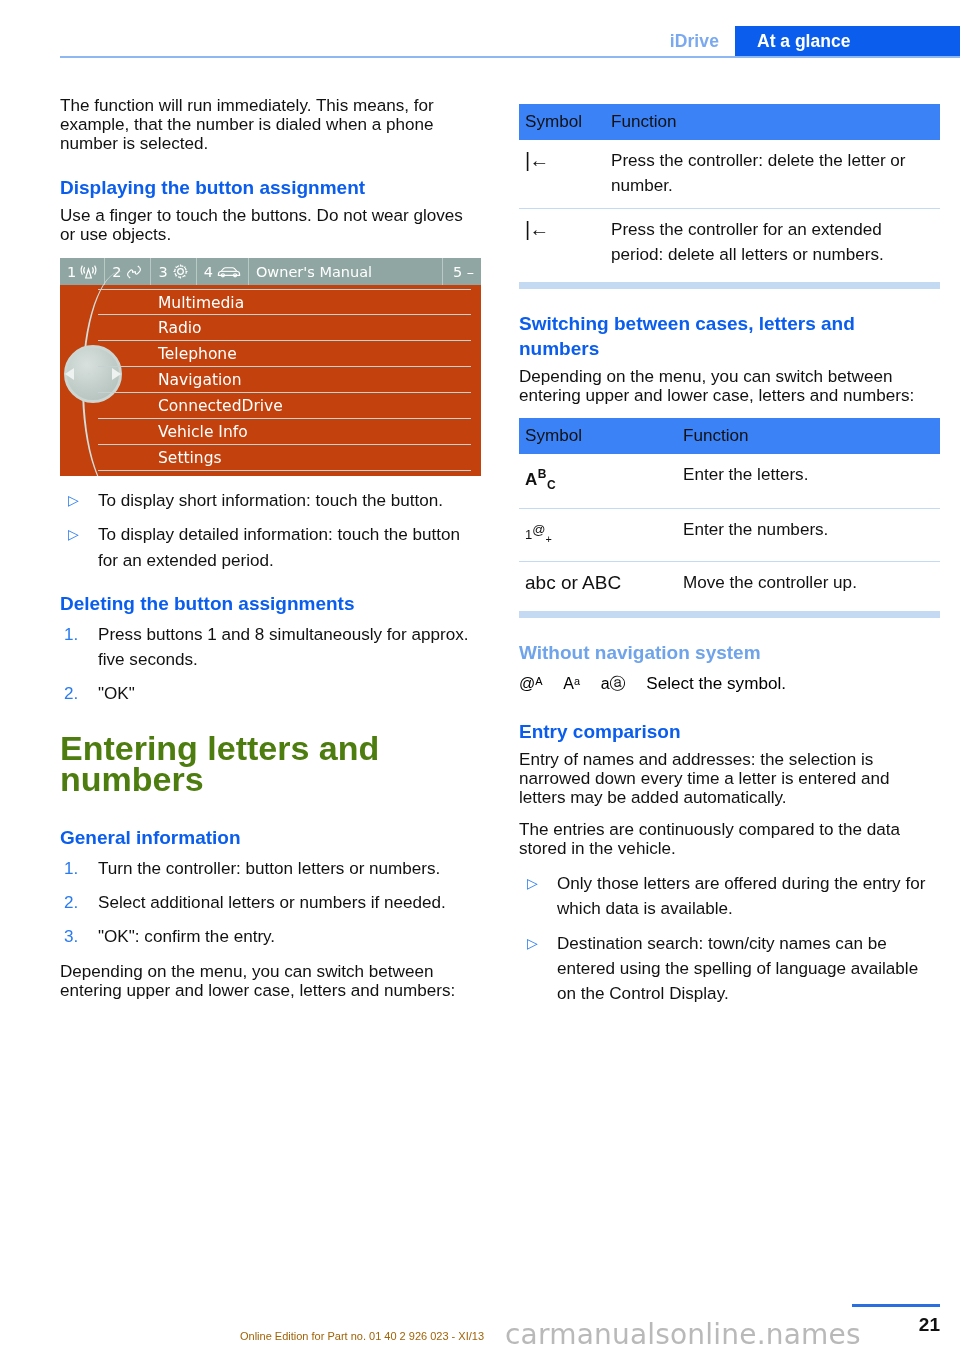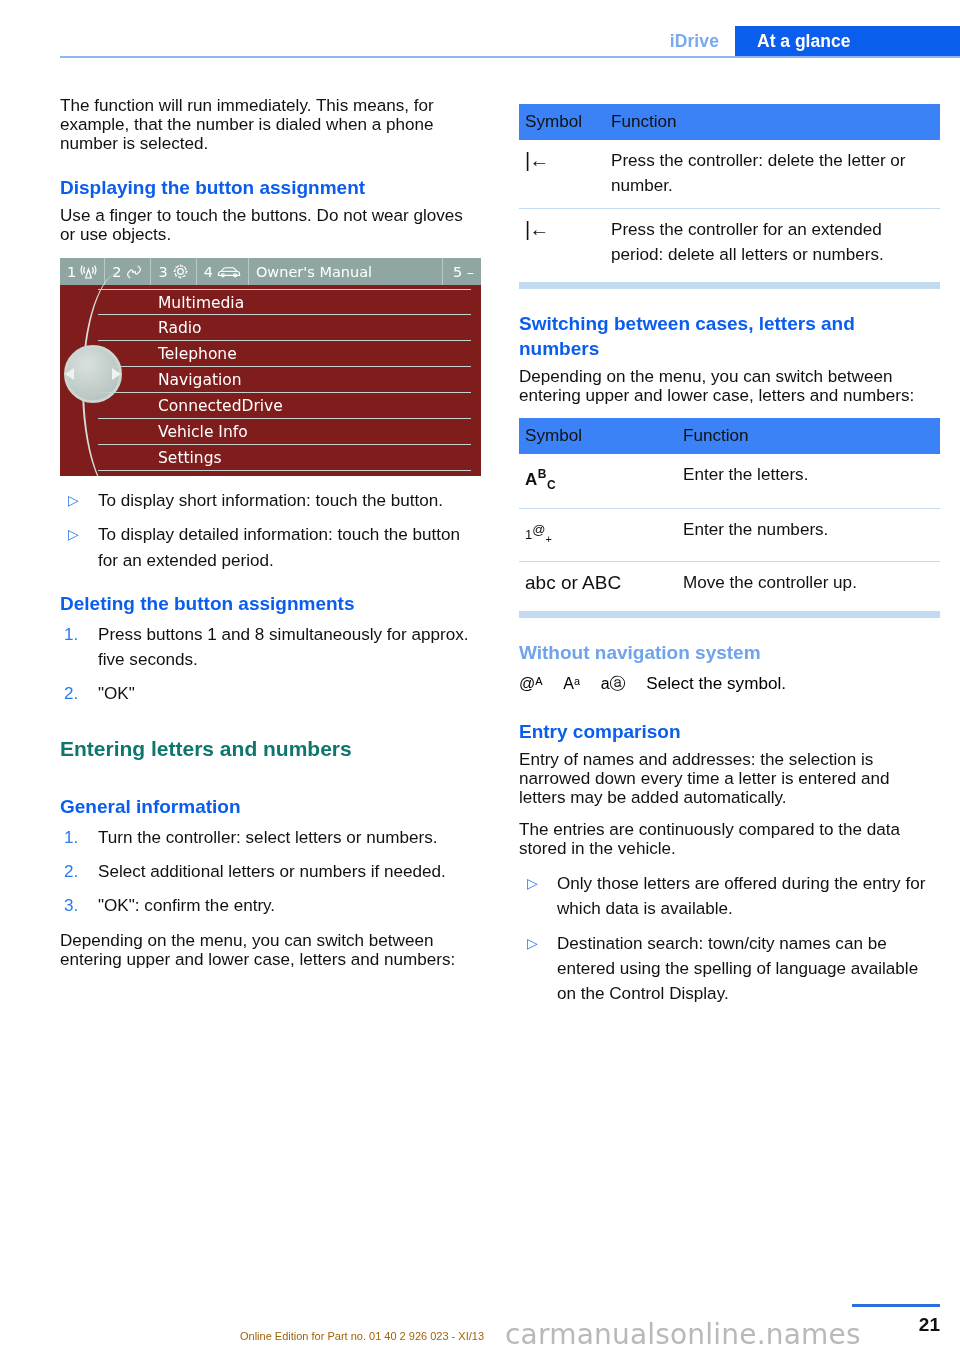--- a/index.html
+++ b/index.html
@@ -132,7 +132,7 @@
   .idrive-bar .cell.title { flex: 1; border-right: 1px solid #b9cac6; }
   .idrive-bar .cell.last { border-right: none; padding-left: 10px; }
   .idrive-bar .ic { display: inline-flex; align-items: center; }
-  .idrive-body { position: relative; height: 191px; background: #7f1d1d; }
+  .idrive-body { position: relative; height: 191px; background: #c2410c; }
   .menu-list {
     position: absolute; left: 38px; right: 10px; top: 4px;
   }

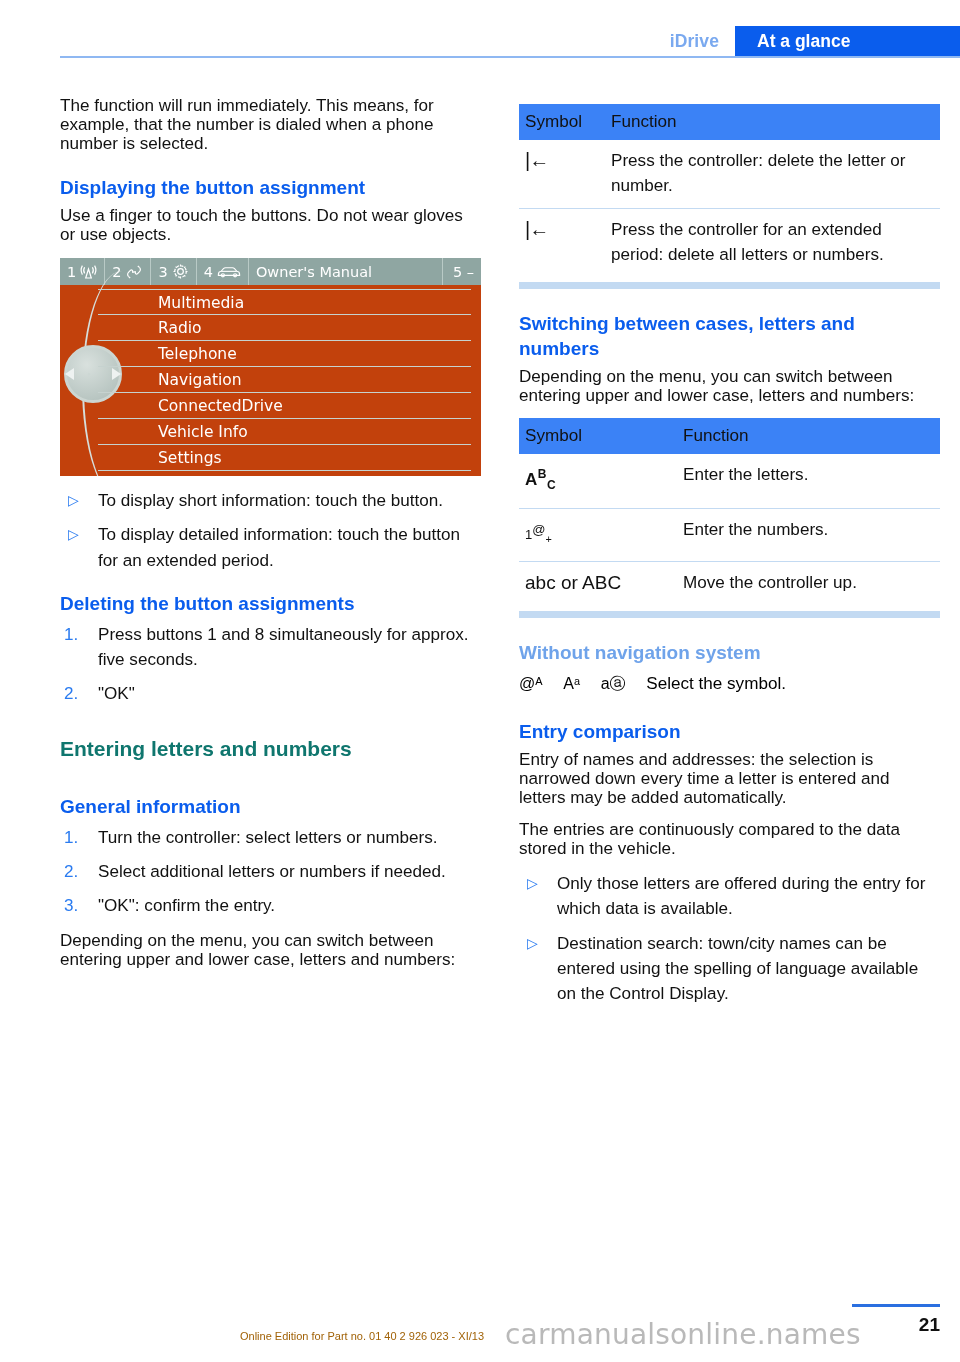--- a/index.html
+++ b/index.html
@@ -52,8 +52,8 @@
   }
   h1.chapter {
     margin: 26px 0 30px 0;
-    font-size: 21px; line-height: 31px;
-    font-weight: bold; color: #0f766e;
+    font-size: 34px; line-height: 31px;
+    font-weight: bold; color: #4d7c0f;
   }
   h2.sect {
     margin: 22px 0 6px 0;

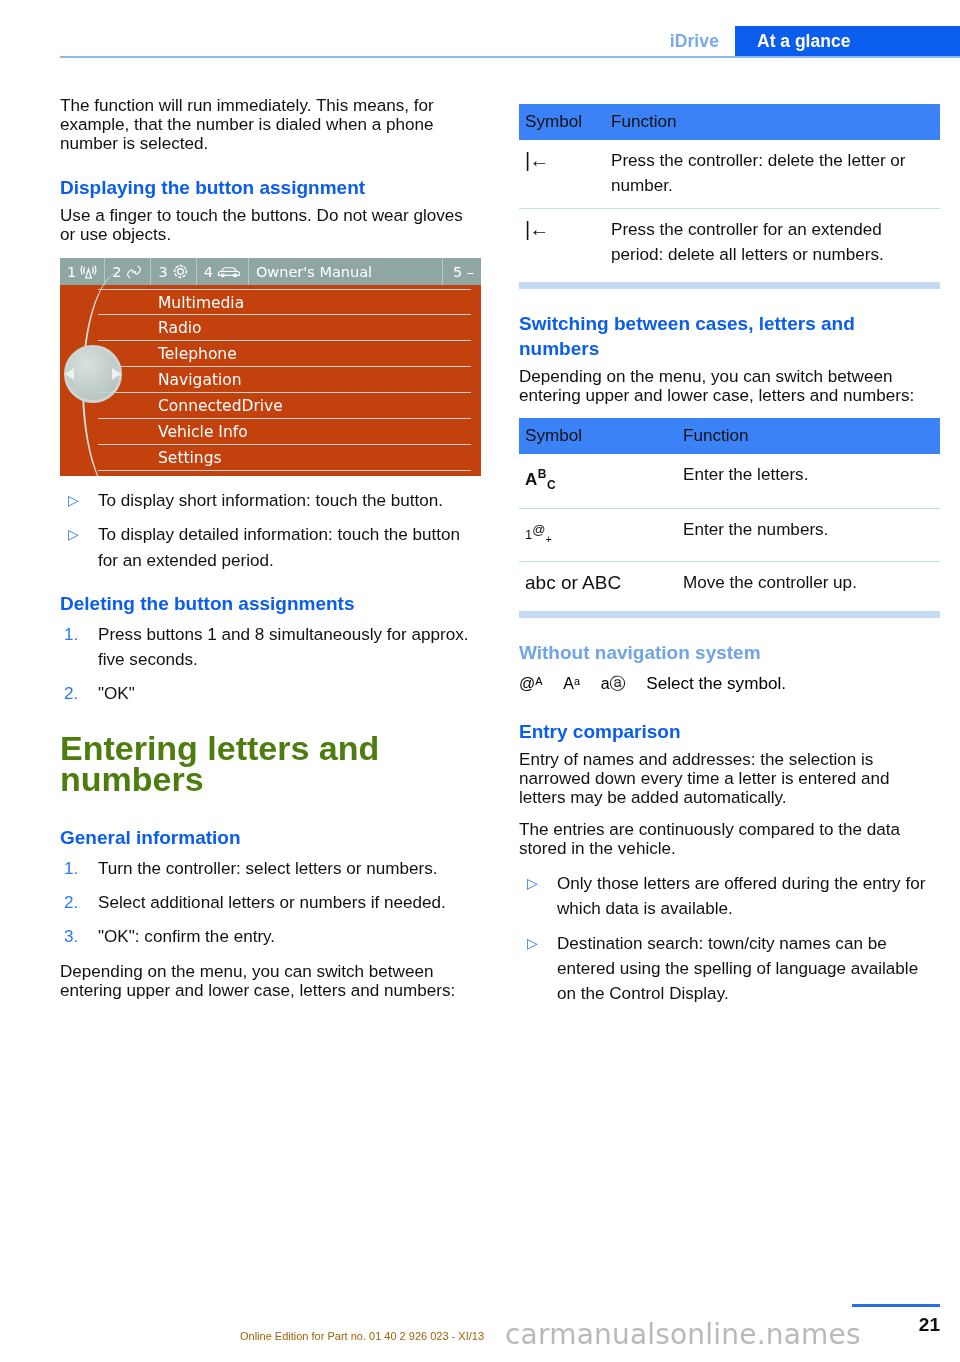--- a/index.html
+++ b/index.html
@@ -312,7 +312,7 @@
       <ol class="steps">
         <li>
           <span class="num">1.</span>
-          <span>Turn the controller: select letters or numbers.</span>
+          <span>Turn the controller: button letters or numbers.</span>
         </li>
         <li>
           <span class="num">2.</span>

